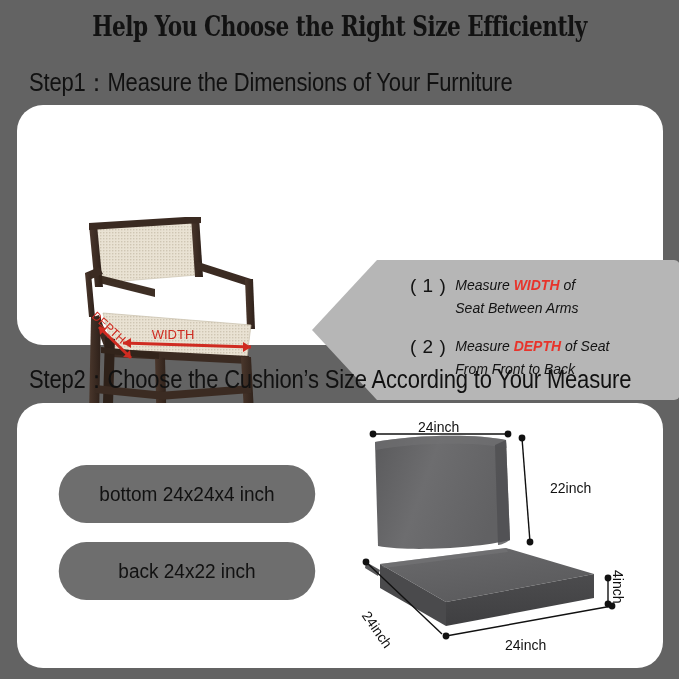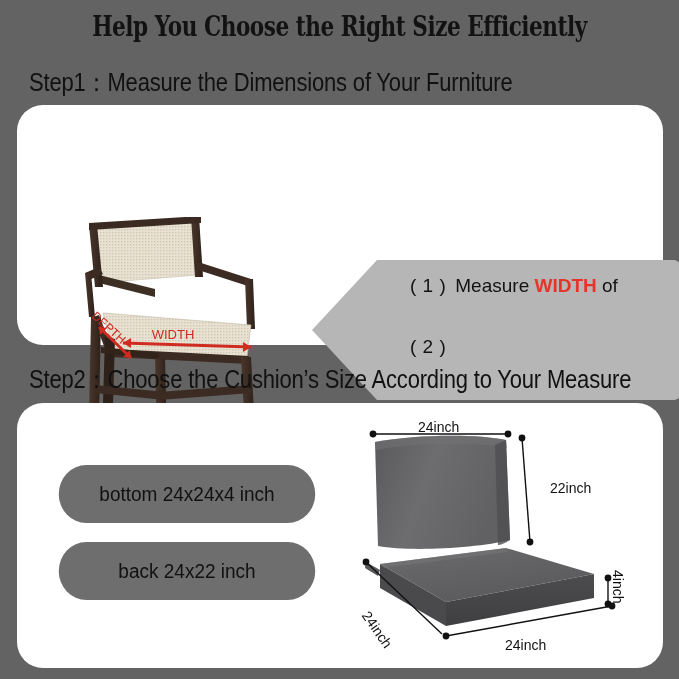--- a/index.html
+++ b/index.html
@@ -79,9 +79,10 @@
     letter-spacing:0.5px;
   }
   .instruction-text{
-    font-size:19px;
+    font-size:14px;
     line-height:23px;
     white-space:nowrap;
+    font-style:italic;
   }
   .hl{ color:#e8332a; font-weight:bold; }
 

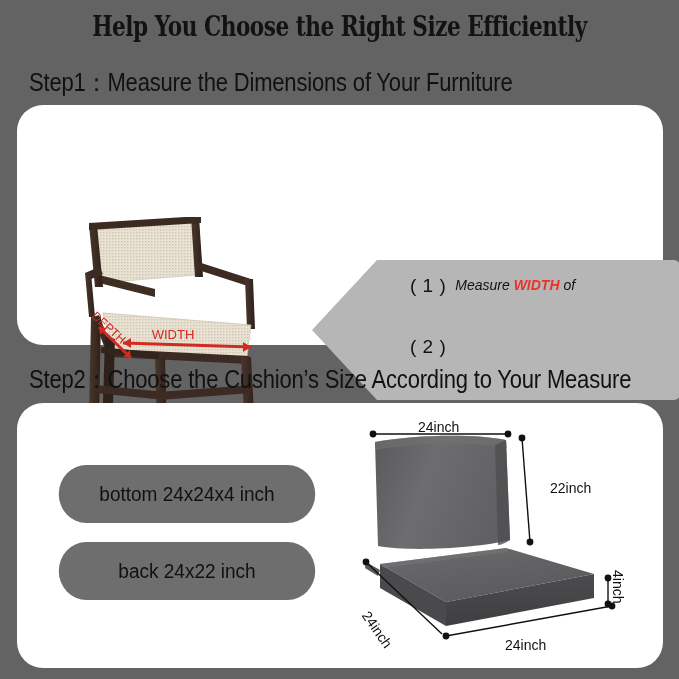--- a/index.html
+++ b/index.html
@@ -190,6 +190,7 @@
       <span class="instruction-num">( 1 )</span>
       <span class="instruction-text">
         <span>Measure </span><span class="hl">WIDTH</span><span> of</span><br>
+        <span>Seat Between Arms</span>
       </span>
     </div>
 

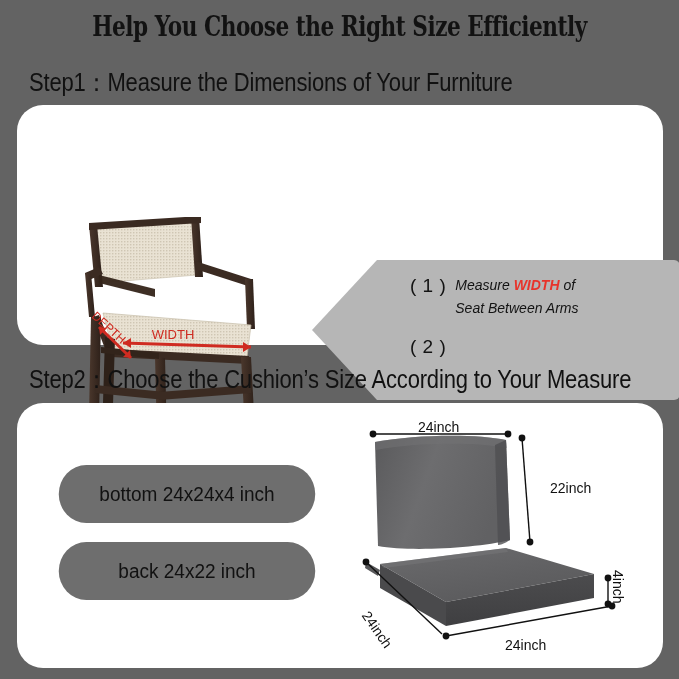--- a/index.html
+++ b/index.html
@@ -196,6 +196,10 @@
 
     <div id="instruction-2" class="instruction-row">
       <span class="instruction-num">( 2 )</span>
+      <span class="instruction-text">
+        <span>Measure </span><span class="hl">DEPTH</span><span> of Seat</span><br>
+        <span>From Front to Back</span>
+      </span>
     </div>
   </div>
 </div>

